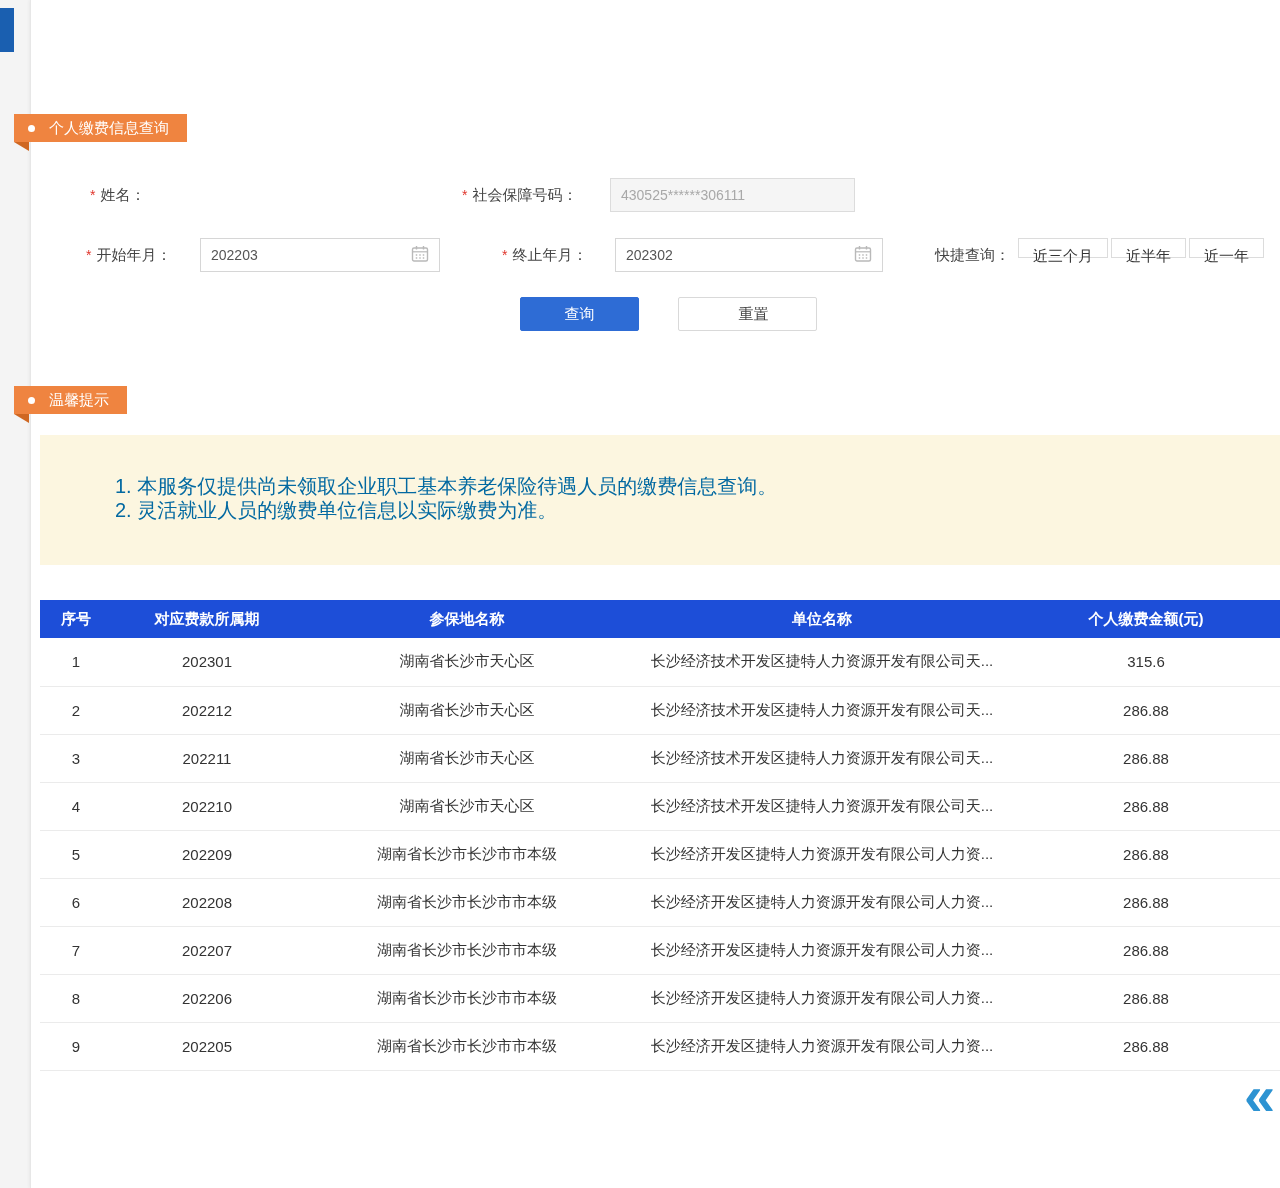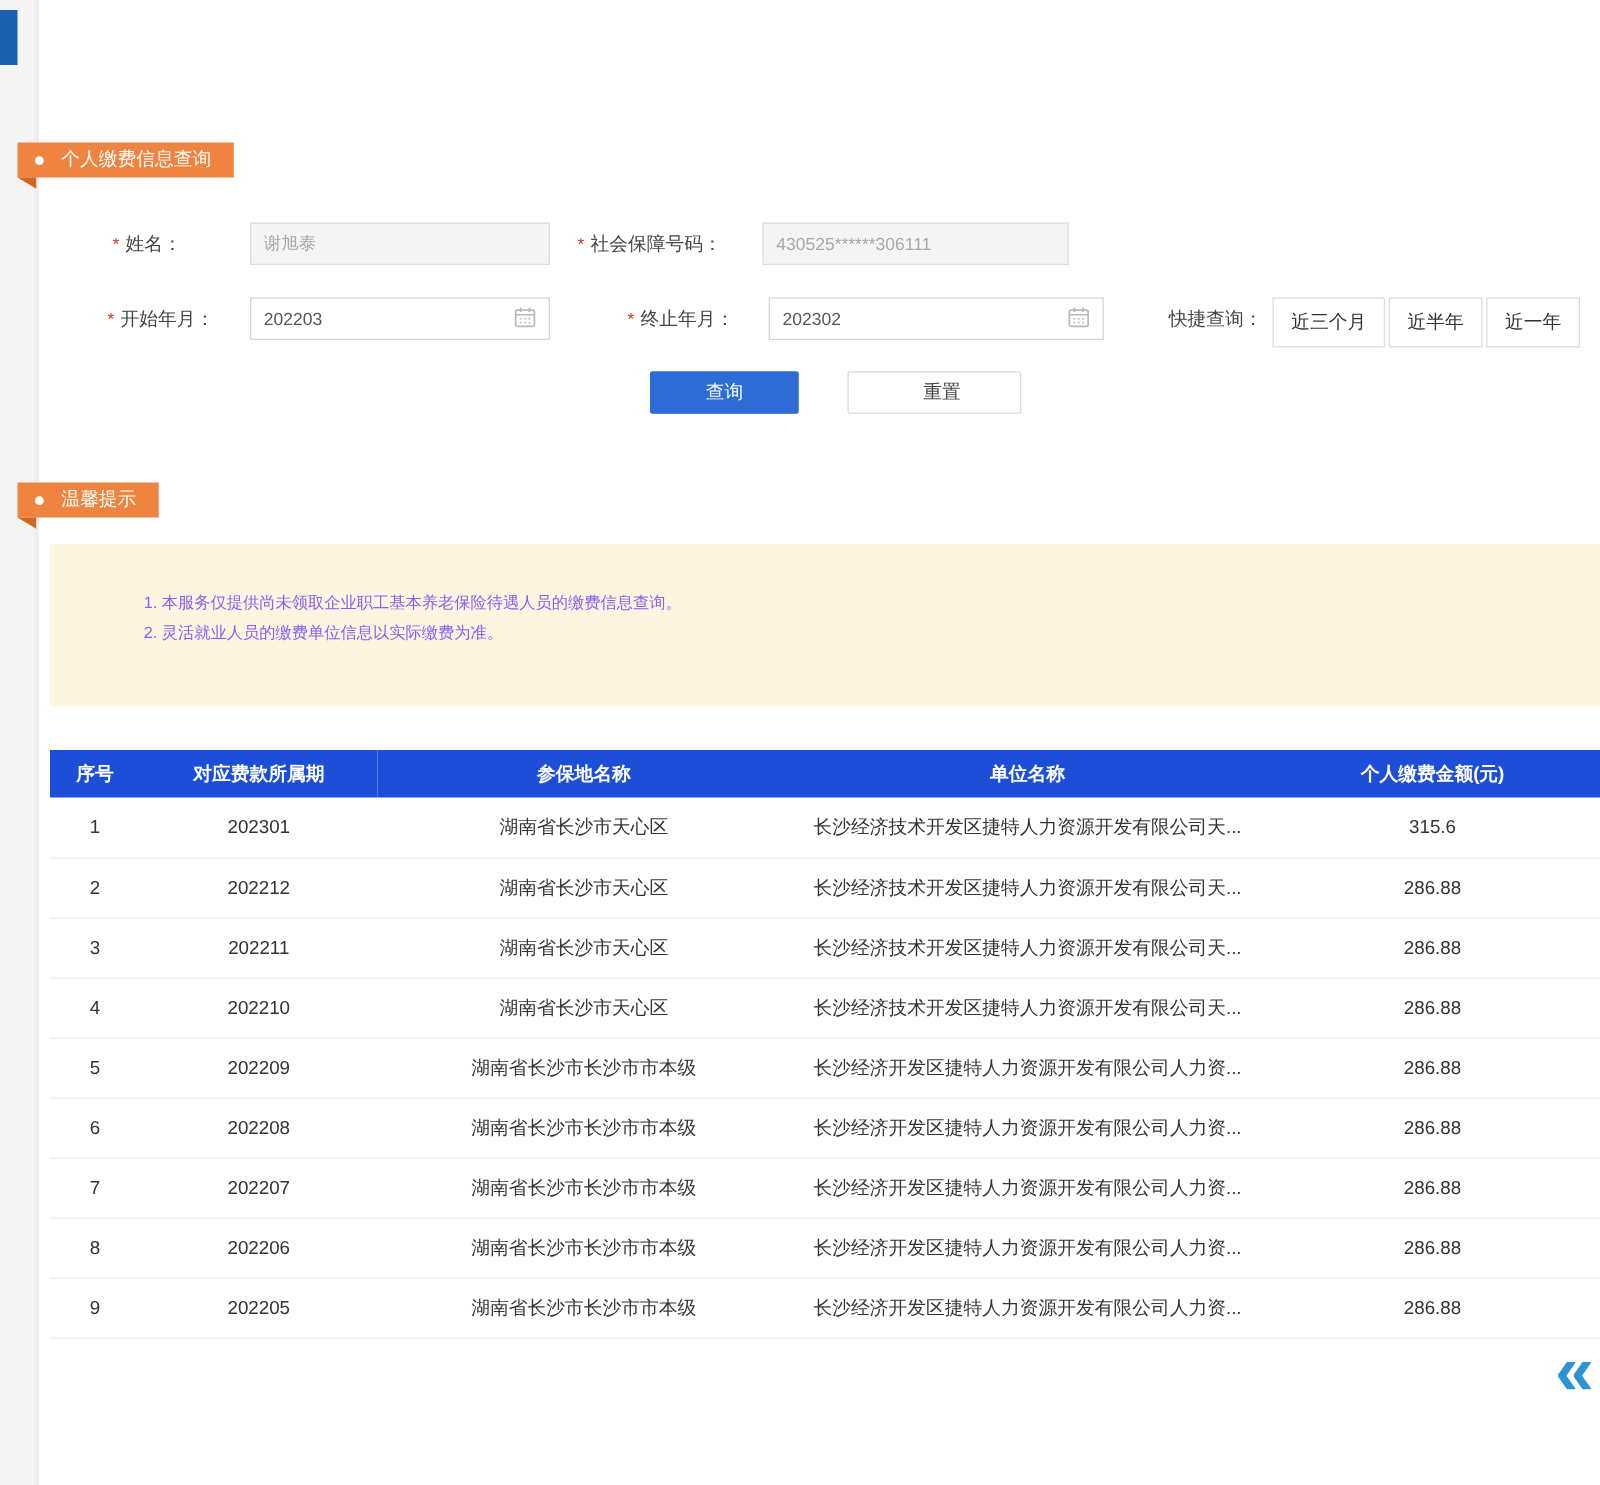--- a/index.html
+++ b/index.html
@@ -78,9 +78,6 @@
 
   <div class="f-label" style="left:90px; top:186px;">
     <span class="req">*</span><span>姓名：</span>
-  </div>
-  <div class="inp disabled" style="left:200px; top:178px; width:240px;">
-    <span class="val">谢旭泰</span>
   </div>
 
   <div class="f-label" style="left:462px; top:186px;">

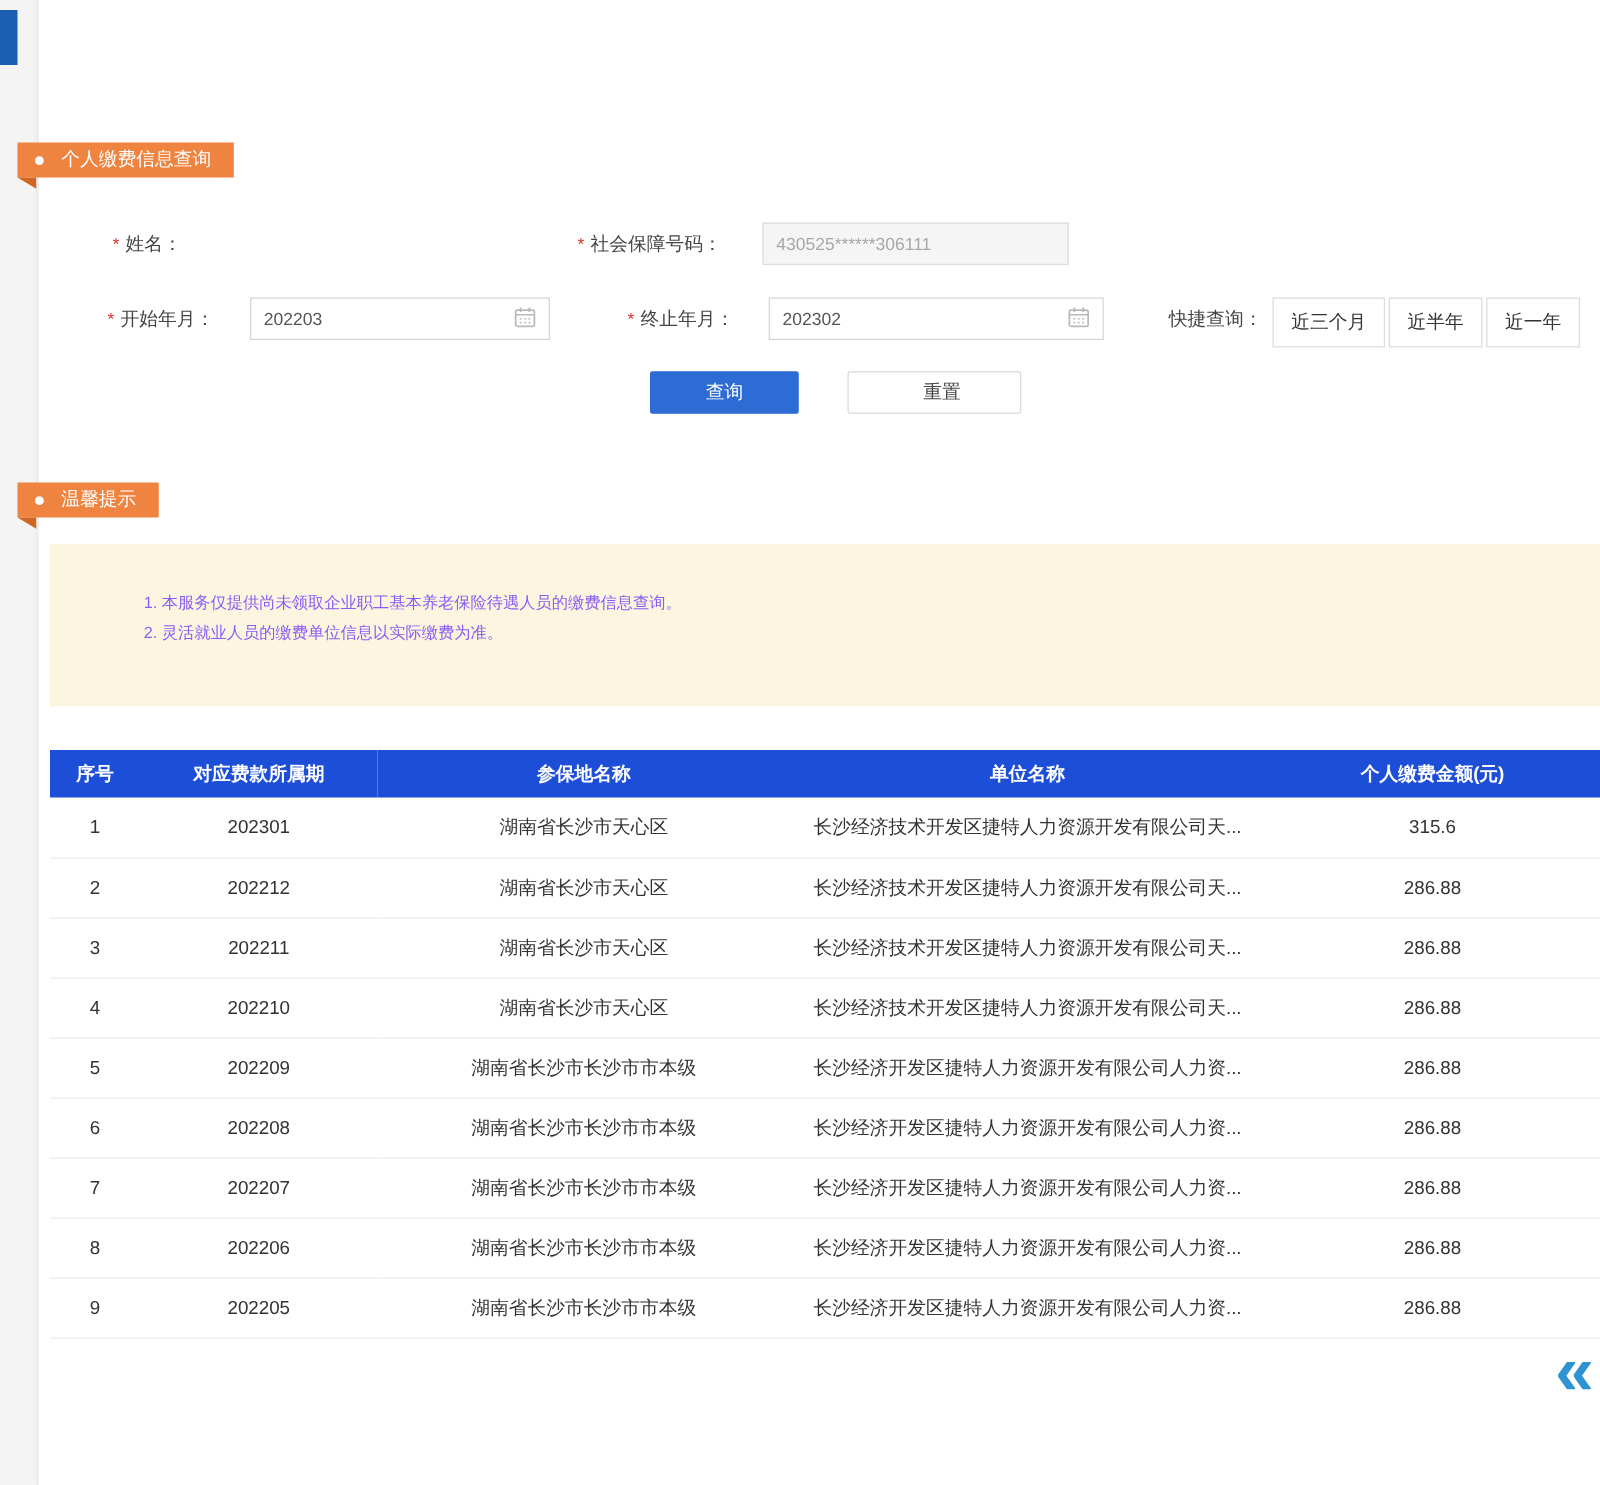--- a/index.html
+++ b/index.html
@@ -38,7 +38,7 @@
   .inp .val { white-space:nowrap; }
 
   .quick-group { position:absolute; left:1018px; top:238px; display:flex; gap:3px; }
-  .quick-btn { height:40px; line-height:34px; padding:0 14px; background:#fff;
+  .quick-btn { height:20px; line-height:34px; padding:0 14px; background:#fff;
                border:1px solid #dcdcdc; font-size:15px; color:#333; cursor:pointer; }
 
   .btn { position:absolute; height:34px; font-size:15px; text-align:center; line-height:32px;

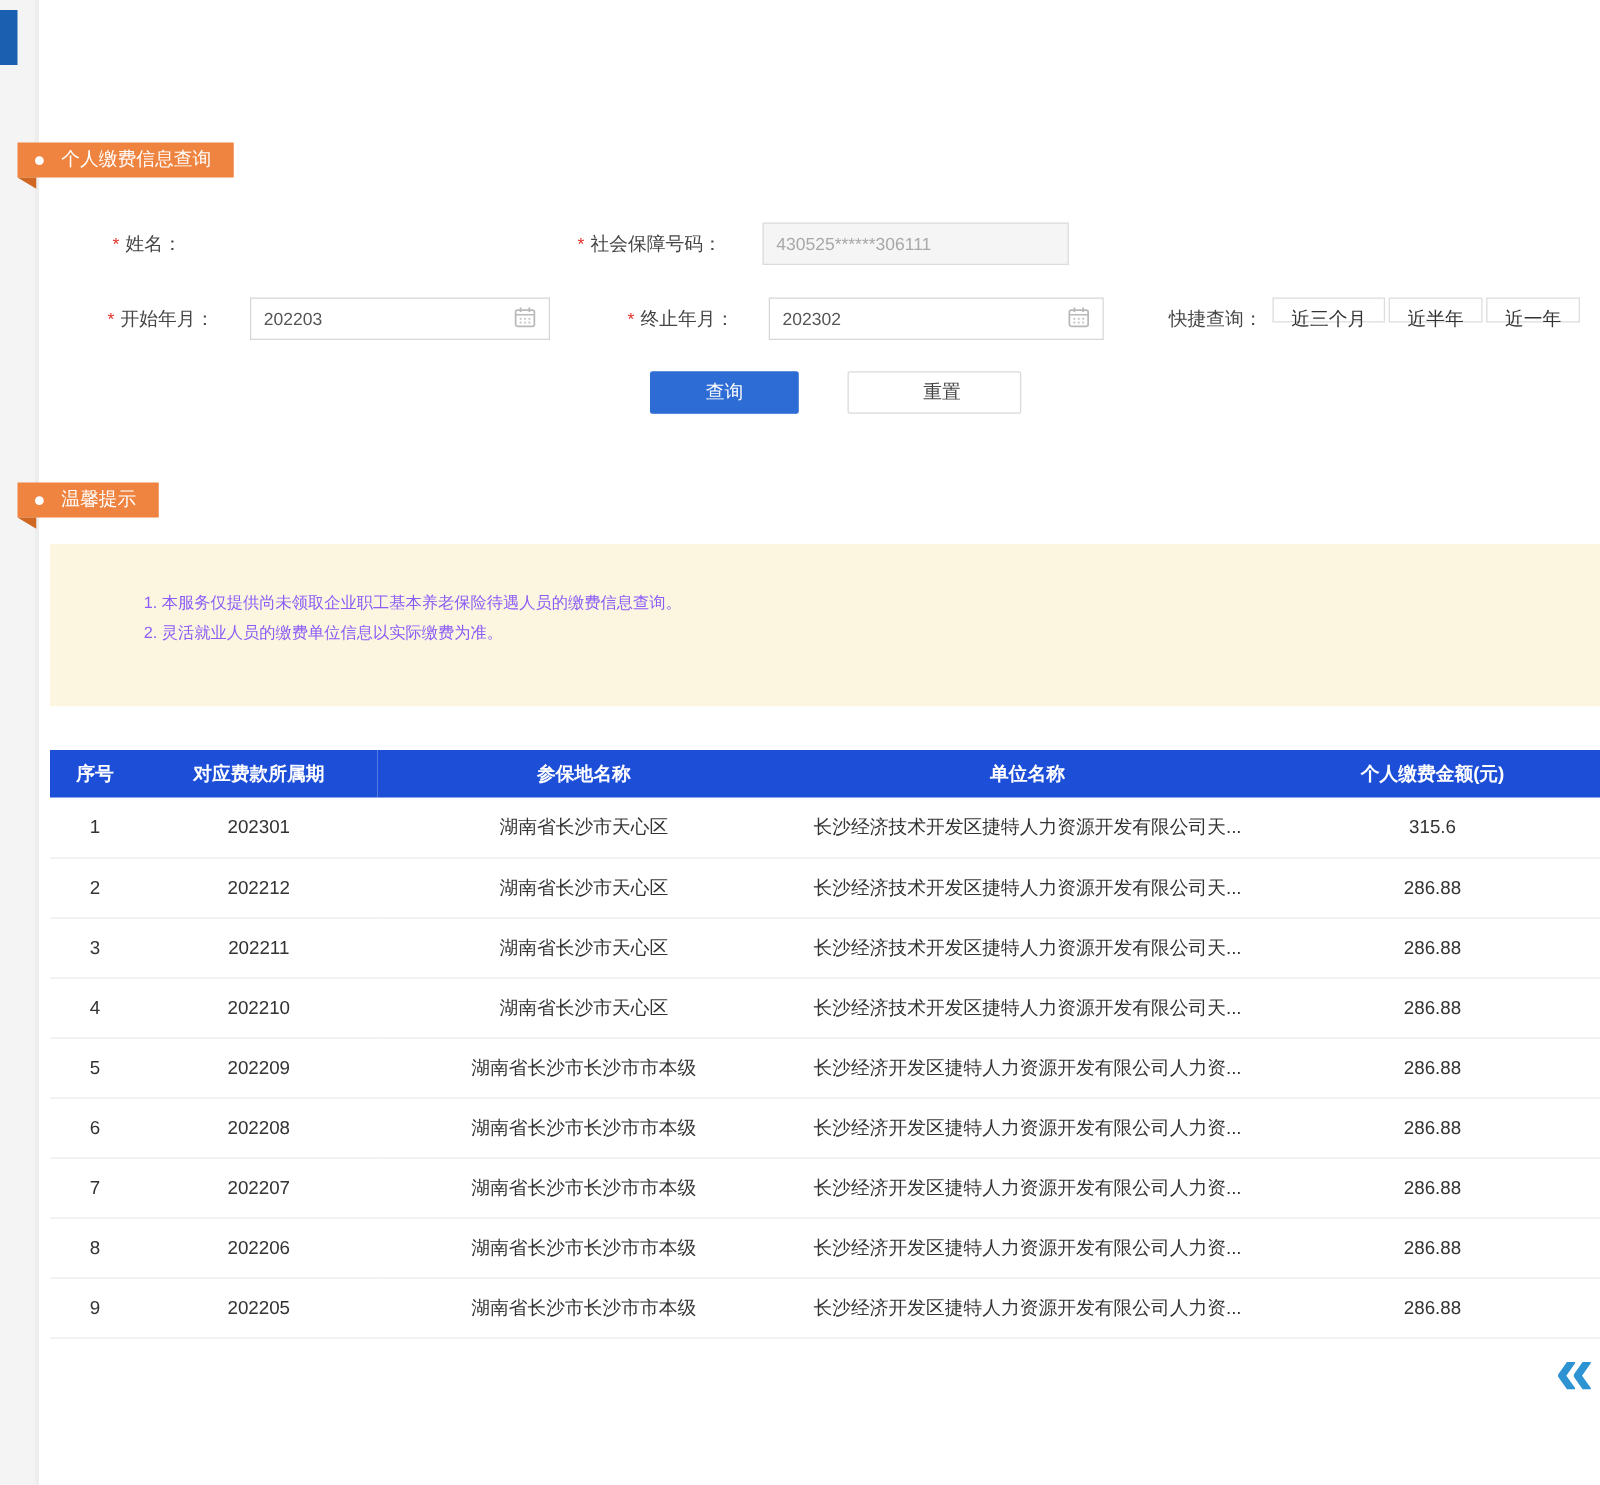--- a/index.html
+++ b/index.html
@@ -48,7 +48,7 @@
 
   
   .notice { position:absolute; left:40px; right:0; top:435px; height:130px; background:#fcf6e0; }
-  .notice .line { position:absolute; left:75px; font-size:13px; color:#8b5cf6; white-space:nowrap; }
+  .notice .line { position:absolute; left:75px; font-size:20px; color:#0369a1; white-space:nowrap; }
   .notice .line1 { top:38px; }
   .notice .line2 { top:62px; }
 

